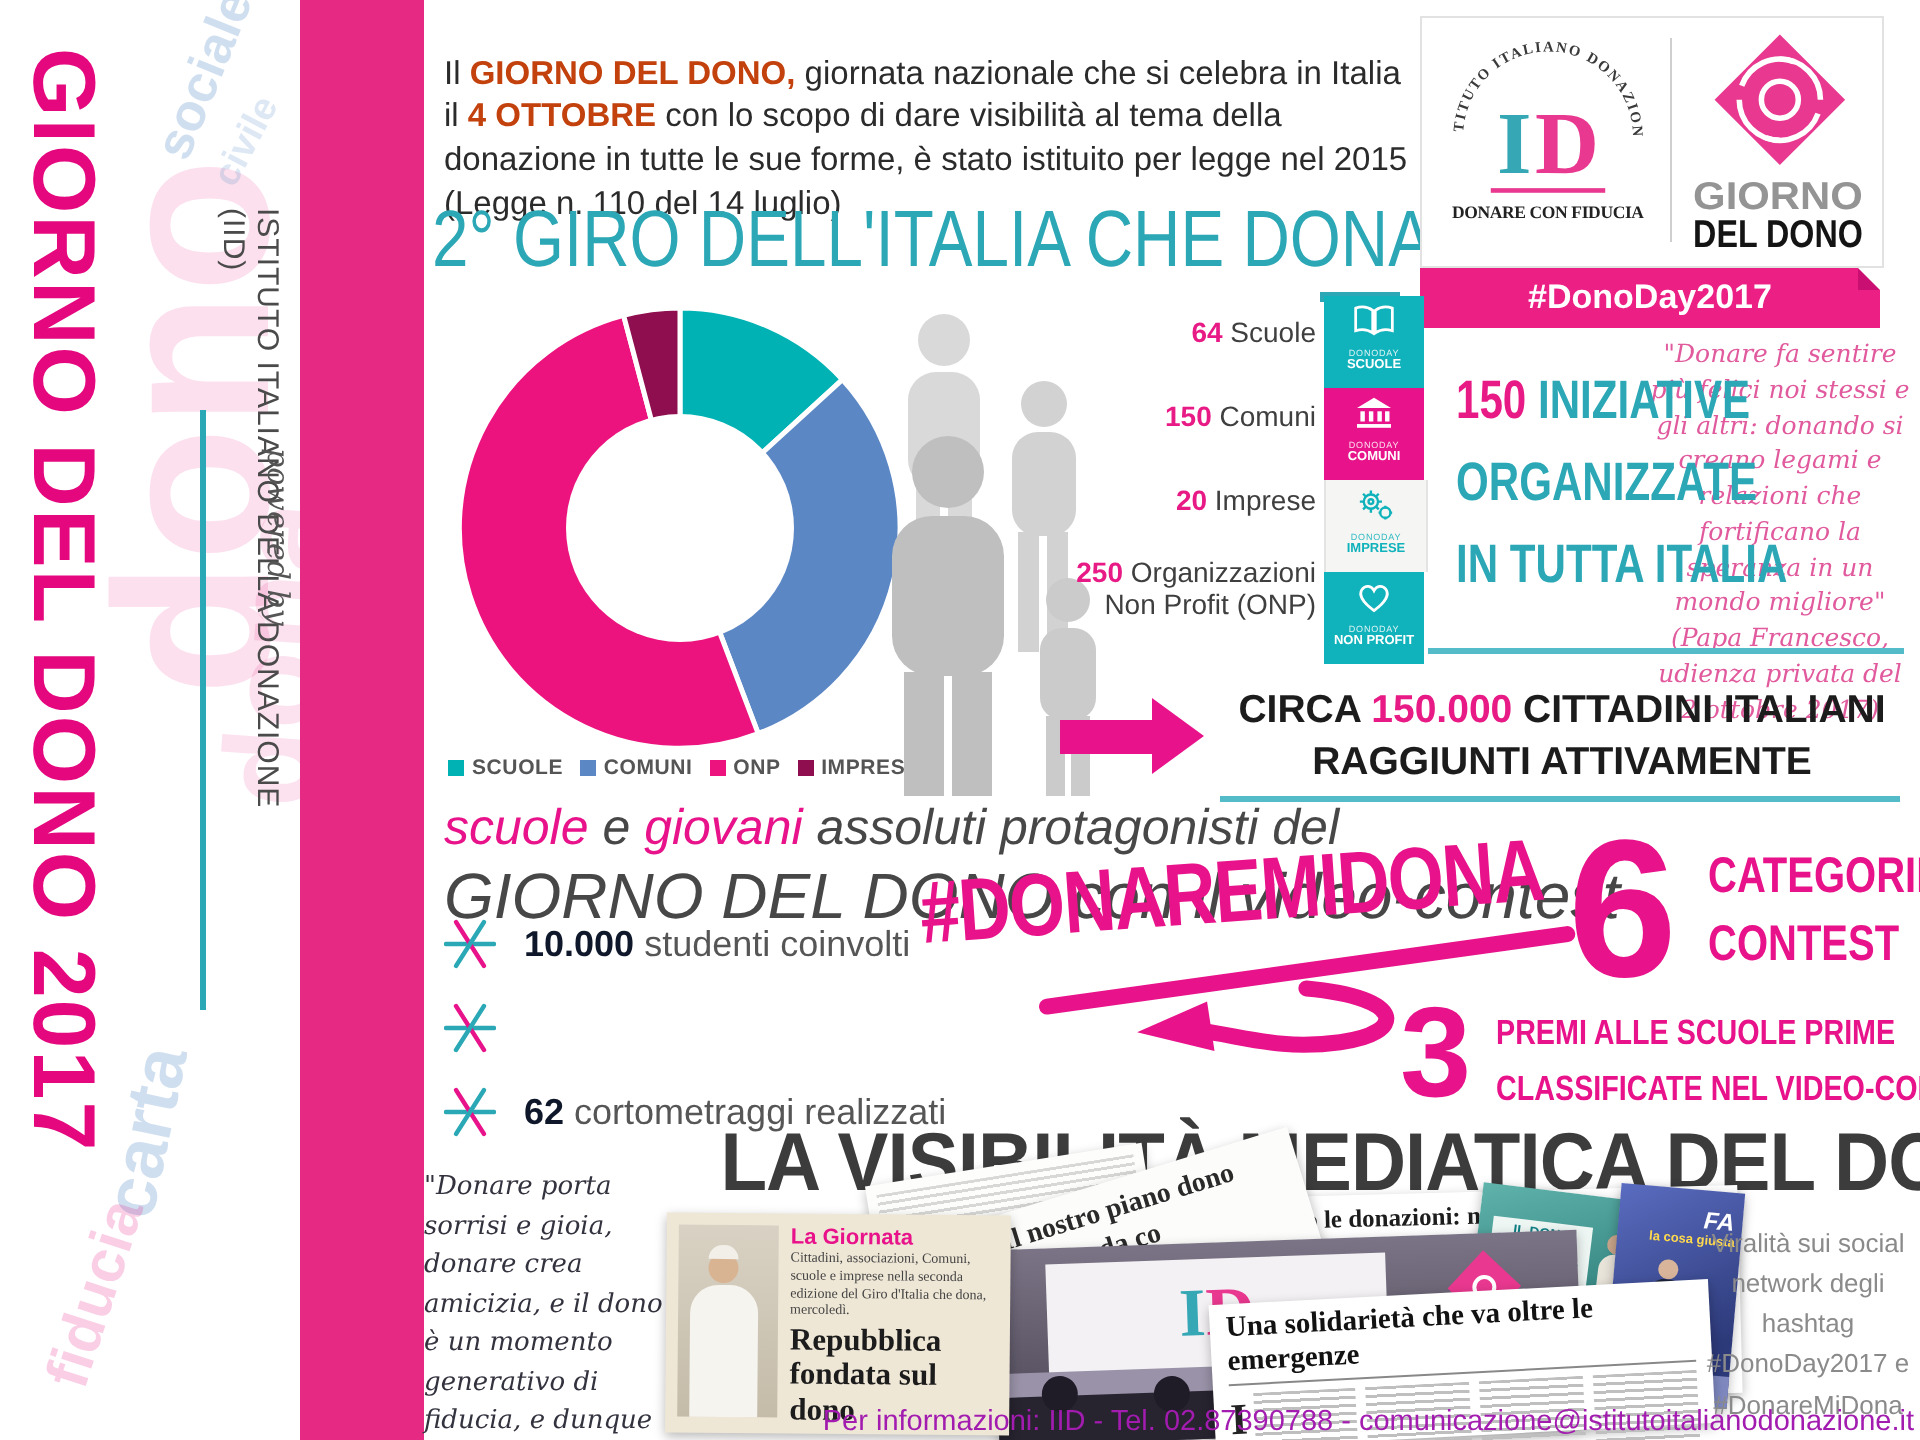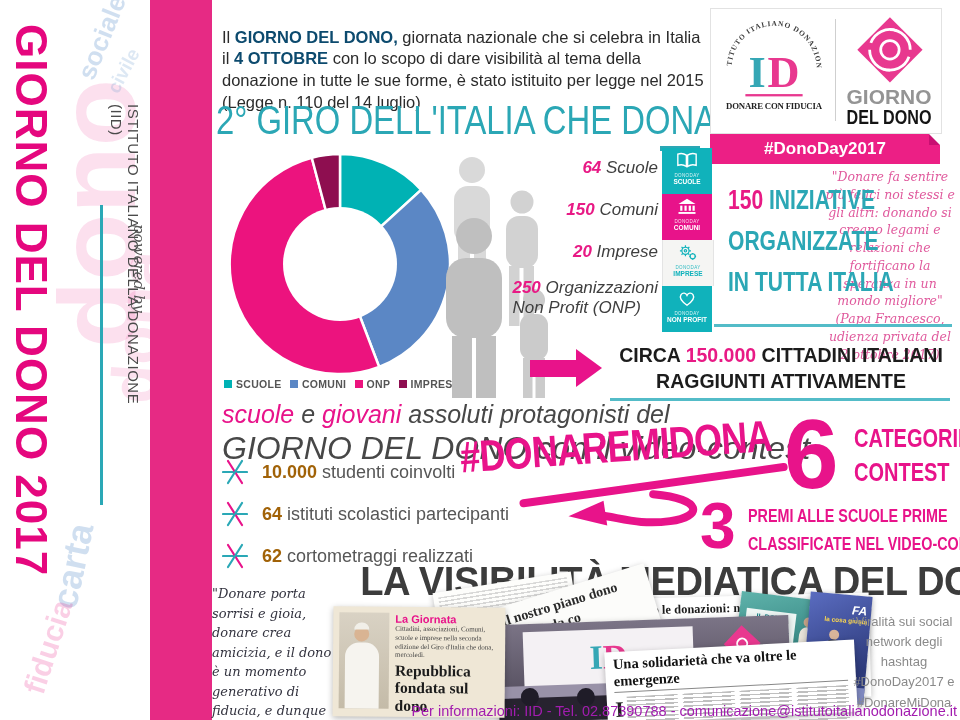--- a/index.html
+++ b/index.html
@@ -28,7 +28,7 @@
 
   
   #intro{left:222px;top:10px;width:488px;font-size:16.5px;line-height:1.33;color:#2b2b2b;}
-  #intro b{color:#0c4a6e;}
+  #intro b{color:#c2410c;}
   #main-heading{left:216px;top:100px;font-size:40px;color:#2ba7b5;line-height:1;}
   #heading-accent{left:660px;top:146px;width:40px;height:5px;background:#2ba7b5;}
 

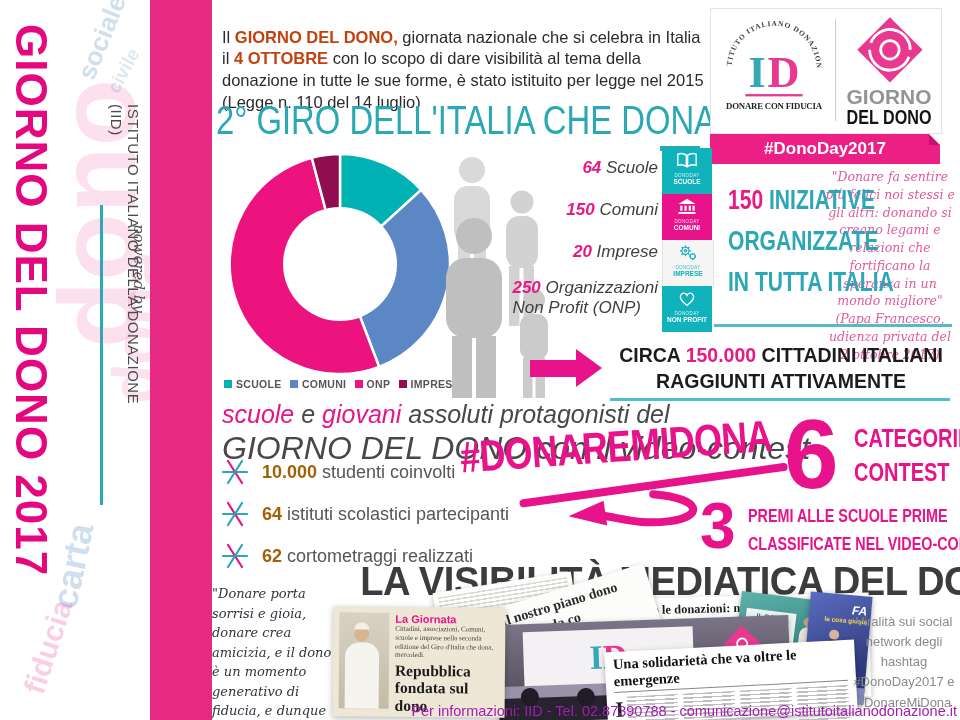--- a/index.html
+++ b/index.html
@@ -59,7 +59,7 @@
   .badge-white{background:#f5f5f3;border-left:1px solid #e4e4e4;border-right:1px solid #e4e4e4;color:#10b2bb;}
 
   
-  .stat{position:absolute;right:302px;text-align:left;font-size:17px;color:#3f3f3f;white-space:nowrap;font-style:italic;}
+  .stat{position:absolute;right:302px;text-align:right;font-size:14px;color:#3f3f3f;white-space:nowrap;}
   .stat .num{color:#e81a85;font-weight:bold;}
 
   

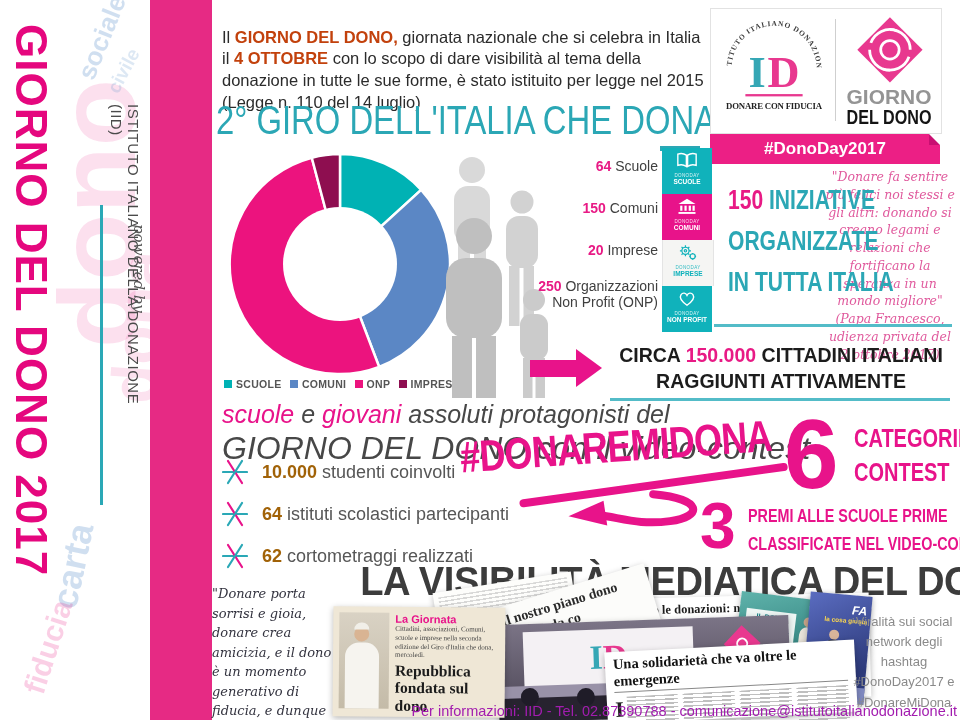--- a/index.html
+++ b/index.html
@@ -85,7 +85,7 @@
   #protagonists .pk{color:#e8138a;}
   .bullet{position:absolute;left:222px;display:flex;align-items:center;gap:14px;}
   .bullet .btxt{font-size:18px;color:#565656;}
-  .bullet .num{color:#a16207;font-weight:bold;}
+  .bullet .num{color:#0f172a;font-weight:bold;}
 
   
   #hashtag-block{left:462px;top:424px;width:330px;transform:rotate(-4deg);}

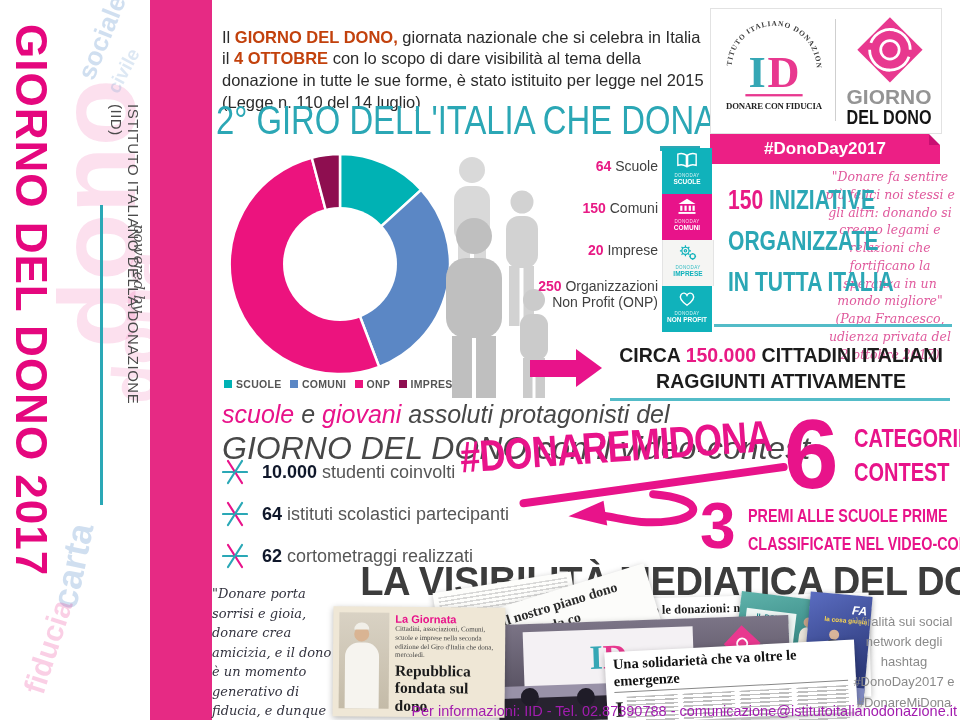--- a/index.html
+++ b/index.html
@@ -359,7 +359,6 @@
           <line x1="20" y1="2" x2="6" y2="24" stroke="#2aa8b6"></line>
         </g>
       </svg>
-    <span class="btxt"><span class="num">64</span><span> istituti scolastici partecipanti</span></span>
   </div>
   <div class="bullet" style="top:543px;">
     <svg width="26" height="26" viewBox="0 0 26 26">

